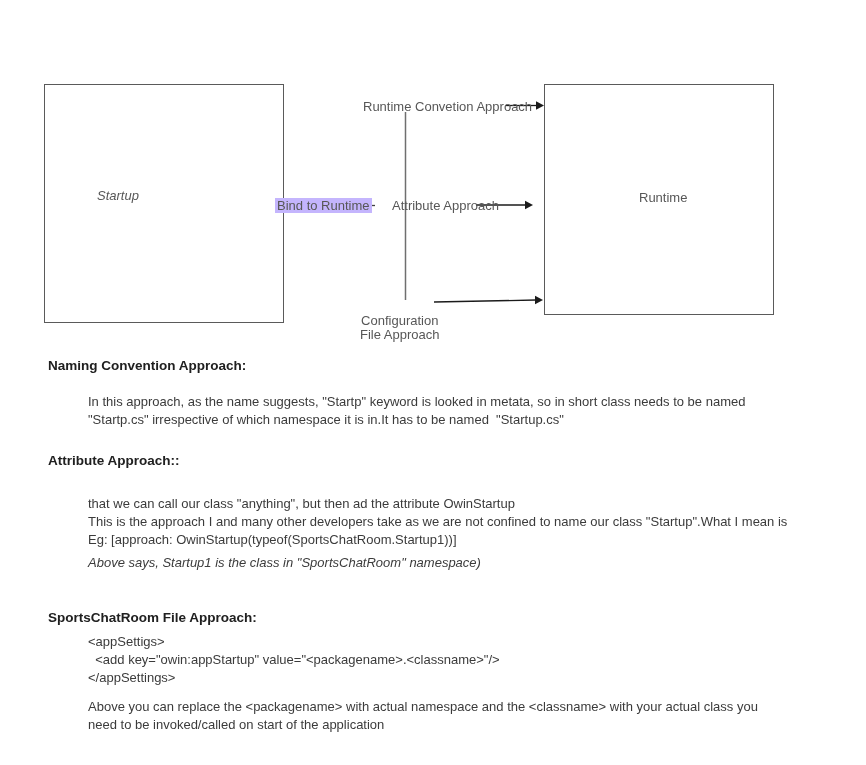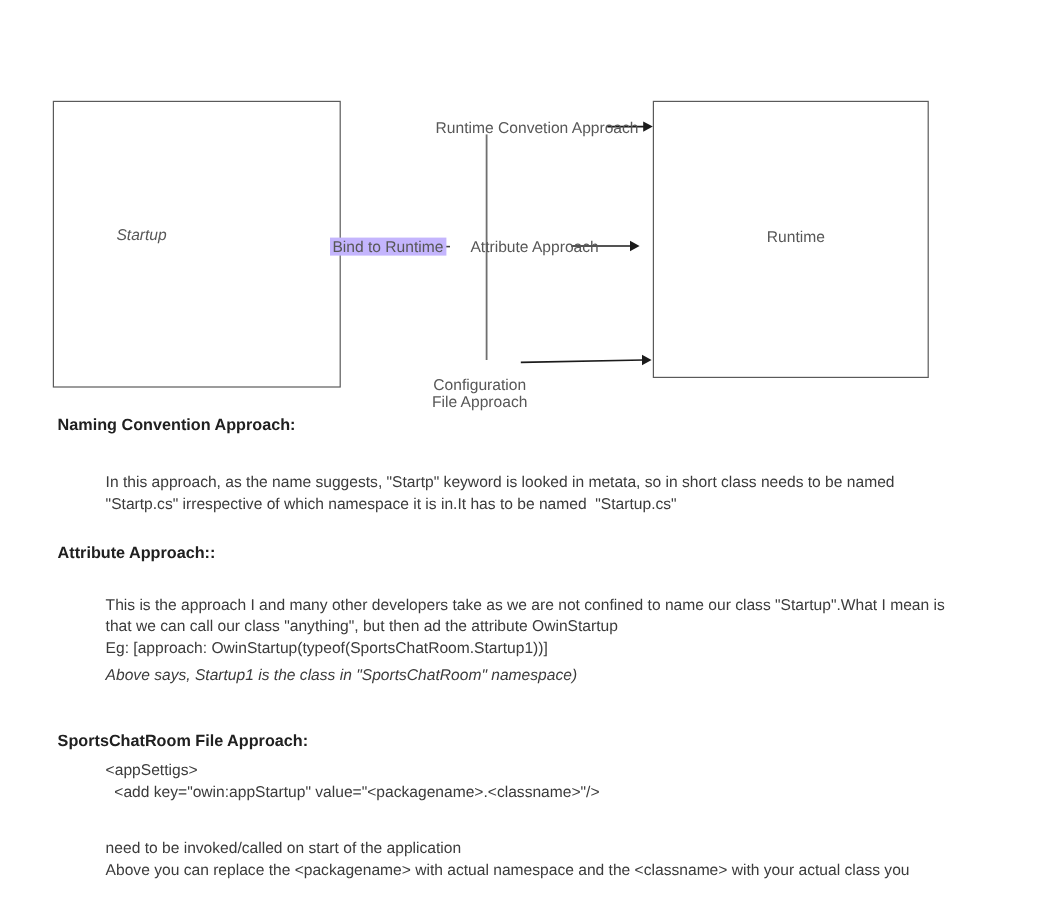--- a/index.html
+++ b/index.html
@@ -60,7 +60,7 @@
     line-height: 18px;
     white-space: pre-wrap;
   }
-  .h-naming   { top: 346px; text-align: center; }
+  .h-naming   { top: 358px; text-align: center; }
   .p-naming   { top: 393px; }
   .h-attr     { top: 453px; }
   .p-attr     { top: 495px; }

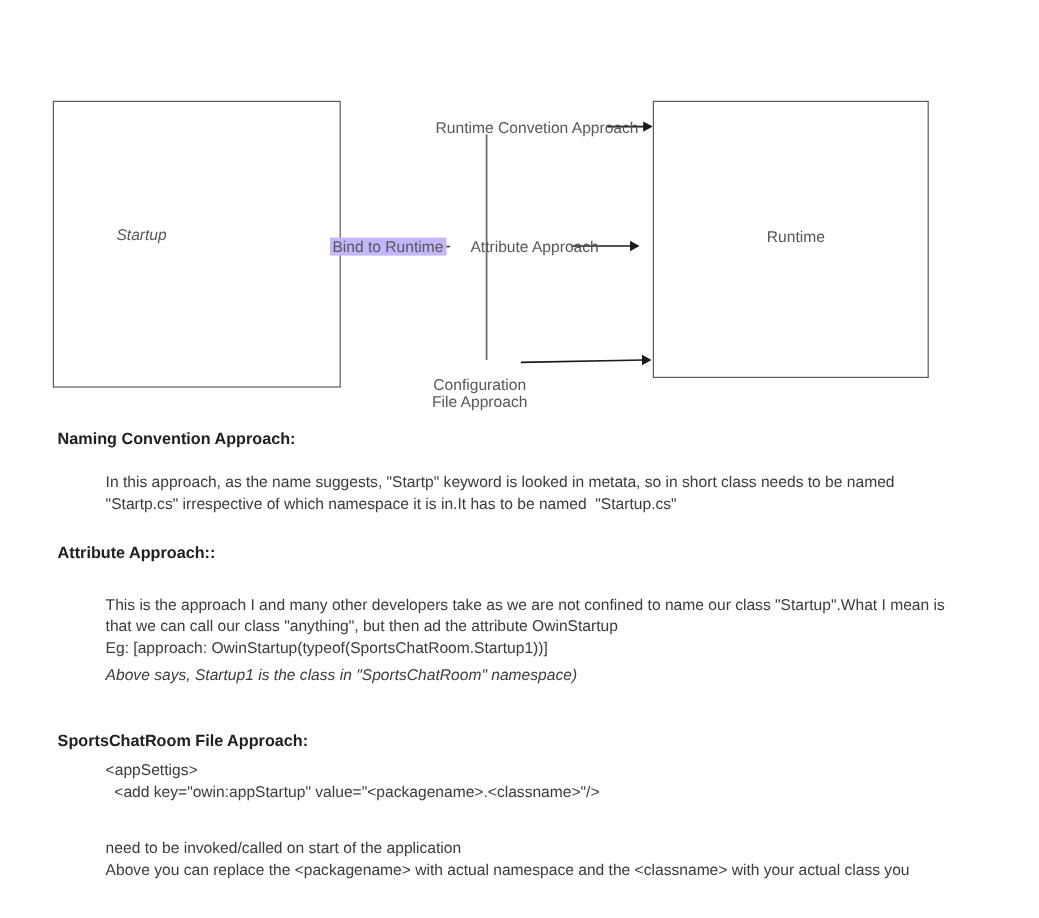--- a/index.html
+++ b/index.html
@@ -112,8 +112,8 @@
 
   <div class="sec-heading h-attr">Attribute Approach::</div>
   <div class="sec-body p-attr">
+    <div class="tline">that we can call our class "anything", but then ad the attribute OwinStartup</div>
     <div class="tline">This is the approach I and many other developers take as we are not confined to name our class "Startup".What I mean is</div>
-    <div class="tline">that we can call our class "anything", but then ad the attribute OwinStartup</div>
     <div class="tline">Eg: [approach: OwinStartup(typeof(SportsChatRoom.Startup1))]</div>
   </div>
   <div class="sec-body p-attrnote">

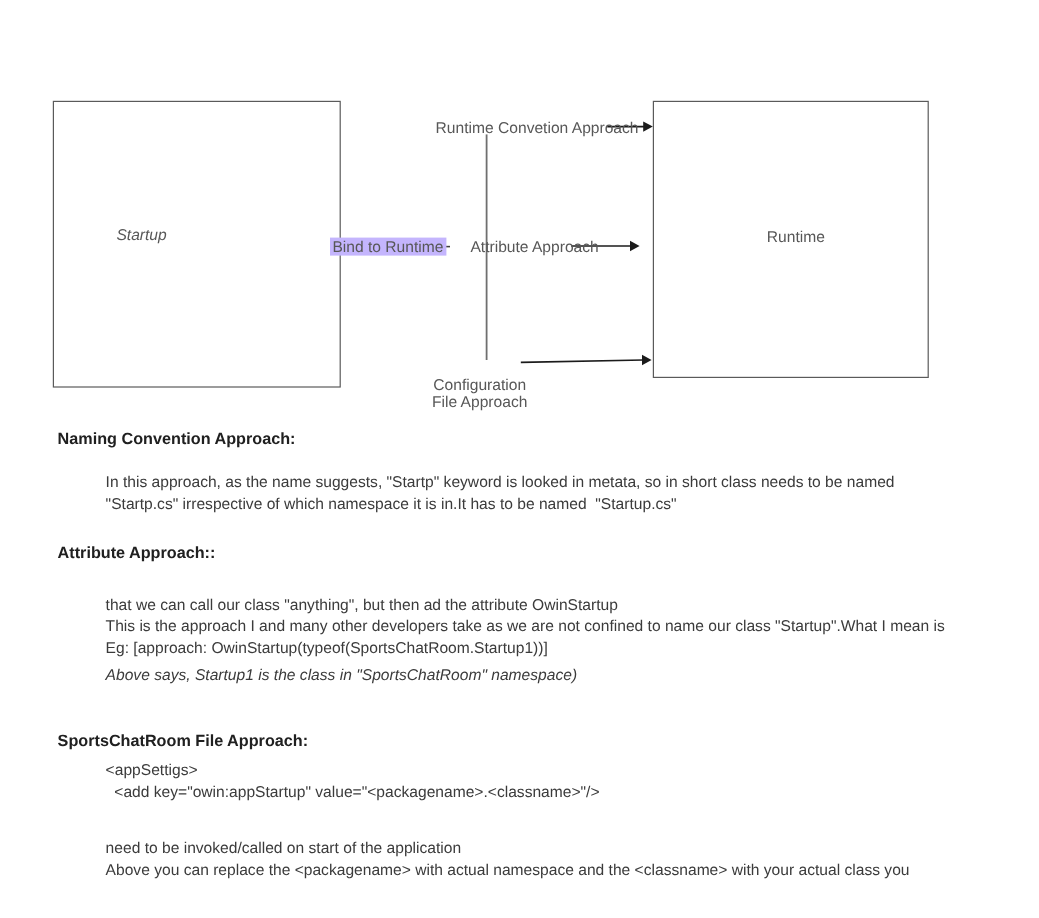--- a/index.html
+++ b/index.html
@@ -124,6 +124,7 @@
   <div class="sec-body p-code">
     <div class="tline">&lt;appSettigs&gt;</div>
     <div class="tline">  &lt;add key="owin:appStartup" value="&lt;packagename&gt;.&lt;classname&gt;"/&gt;</div>
+    <div class="tline">&lt;/appSettings&gt;</div>
   </div>
   <div class="sec-body p-confnote">
     <div class="tline">need to be invoked/called on start of the application</div>

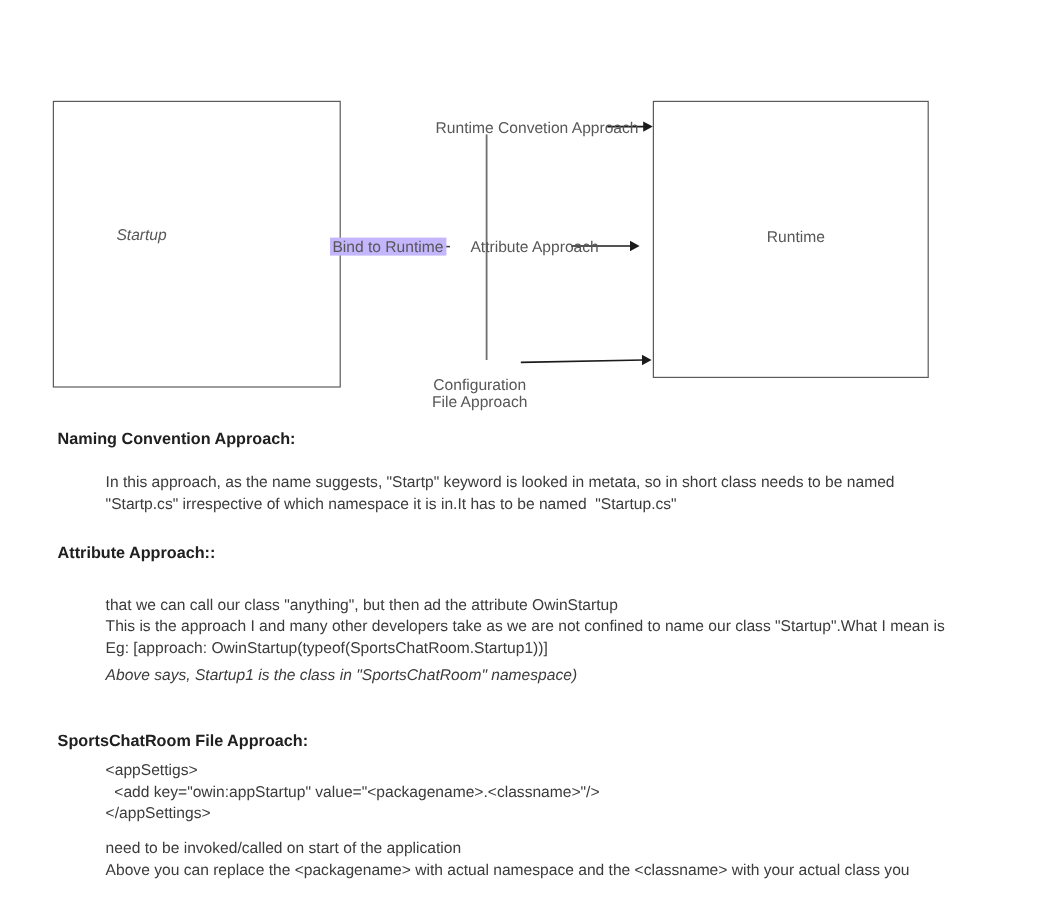--- a/index.html
+++ b/index.html
@@ -127,8 +127,8 @@
     <div class="tline">&lt;/appSettings&gt;</div>
   </div>
   <div class="sec-body p-confnote">
+    <div class="tline">Above you can replace the &lt;packagename&gt; with actual namespace and the &lt;classname&gt; with your actual class you</div>
     <div class="tline">need to be invoked/called on start of the application</div>
-    <div class="tline">Above you can replace the &lt;packagename&gt; with actual namespace and the &lt;classname&gt; with your actual class you</div>
   </div>
 
 </div>

